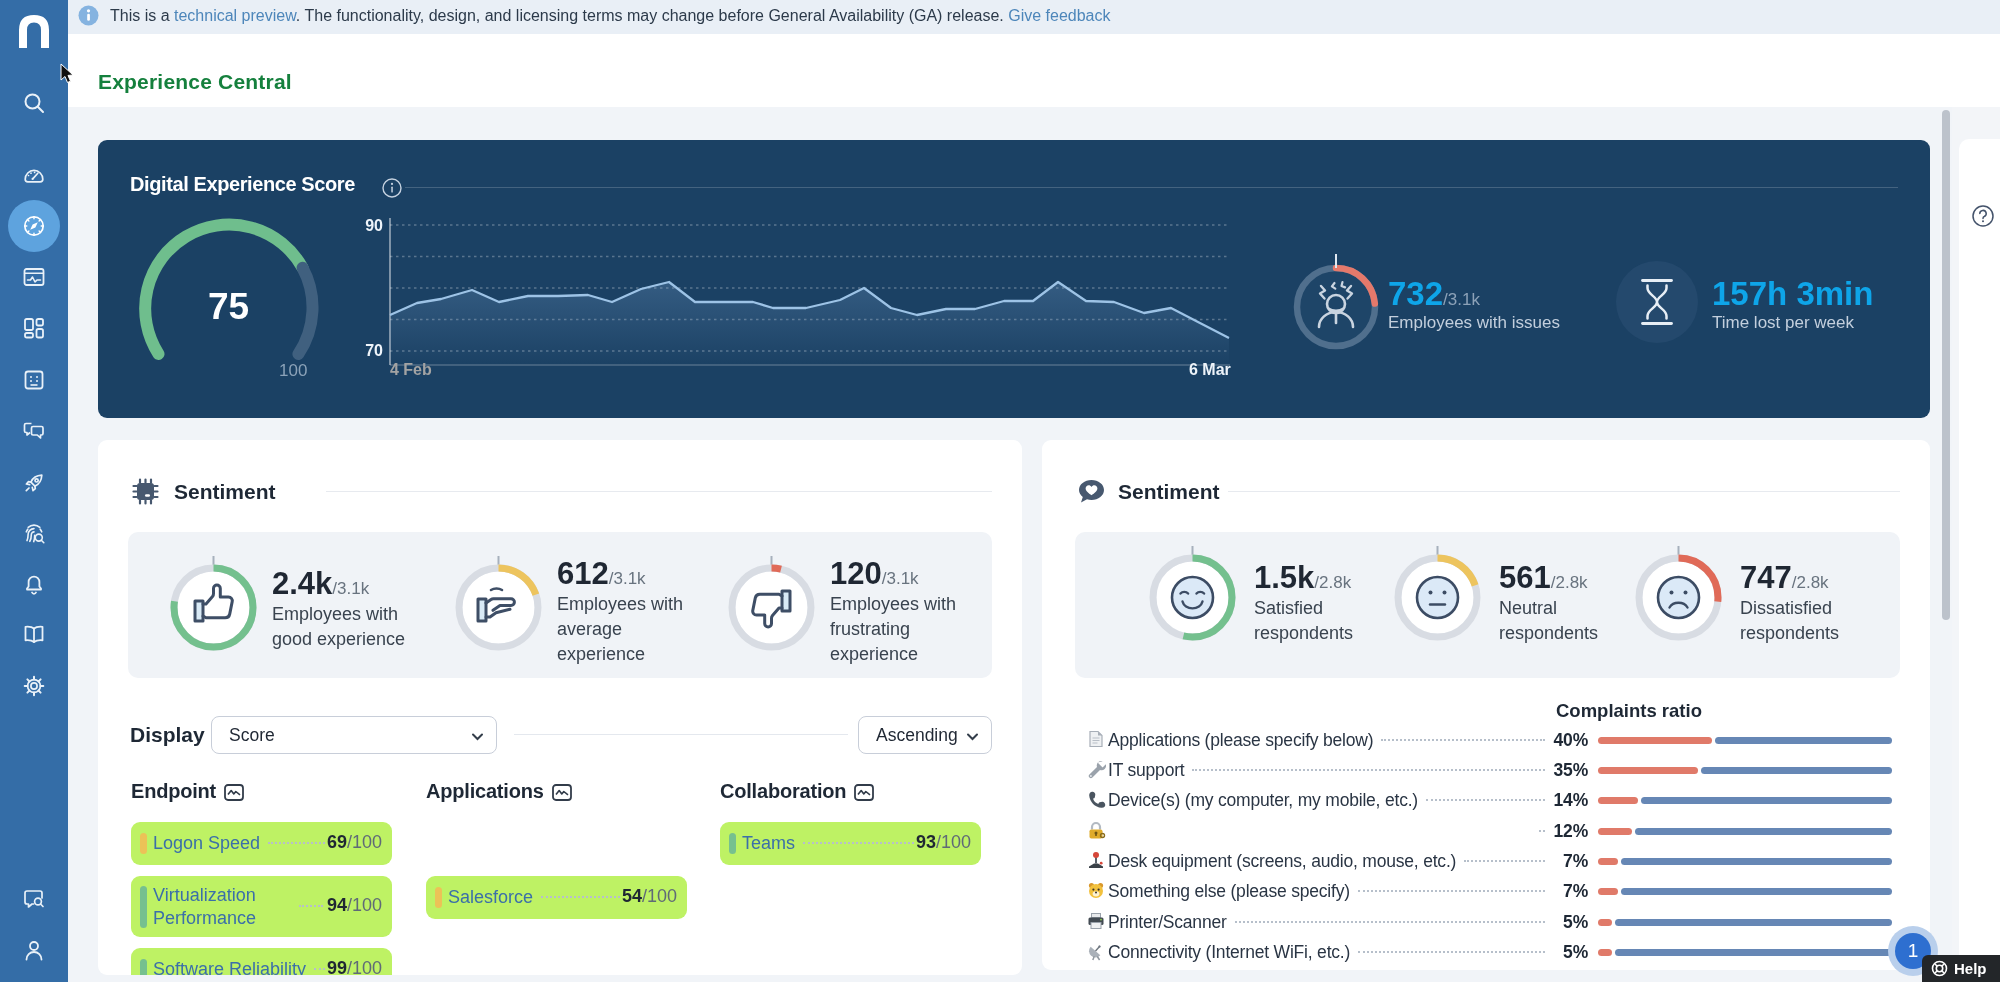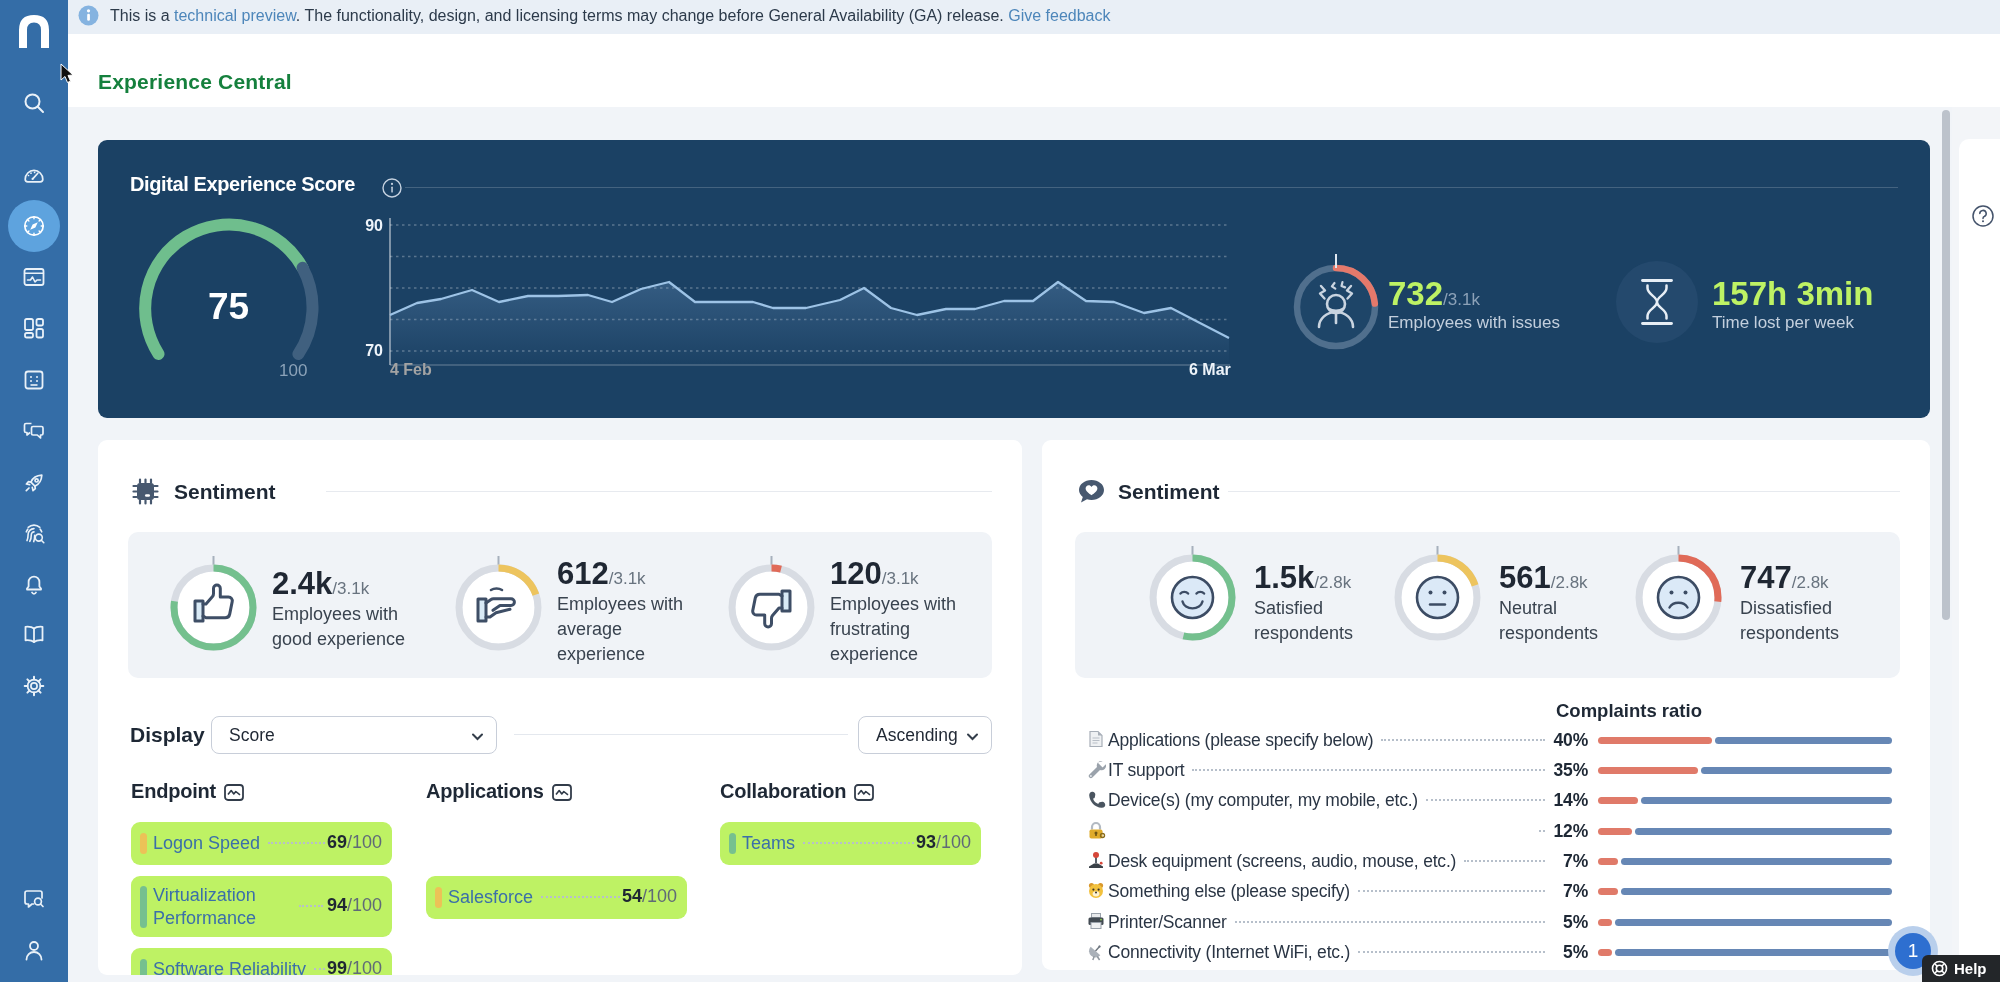--- a/index.html
+++ b/index.html
@@ -24,7 +24,7 @@
   #dcard { left:98px; top:140px; width:1832px; height:278px; background:#1b4164; border-radius:9px; }
   #dcard h2 { position:absolute; left:32px; top:33px; font-size:20px; color:#ffffff; letter-spacing:-0.4px; }
   .ddivider { position:absolute; left:307px; top:47px; width:1493px; height:1px; background:rgba(255,255,255,.18); }
-  .statnum { font-size:33px; font-weight:bold; color:#bef264;margin-top:12px; }
+  .statnum { font-size:33px; font-weight:bold; color:#0ea5e9;margin-top:12px; }
   .statden { font-size:17px; font-weight:normal; color:#8da2b8; }
   .statlbl { font-size:17px; color:#c3cfdd; }
   

